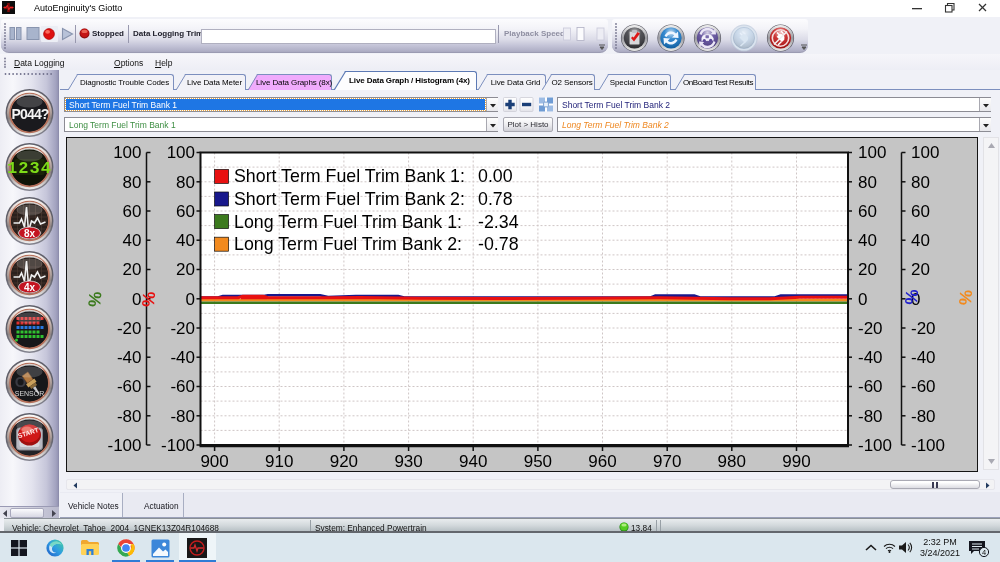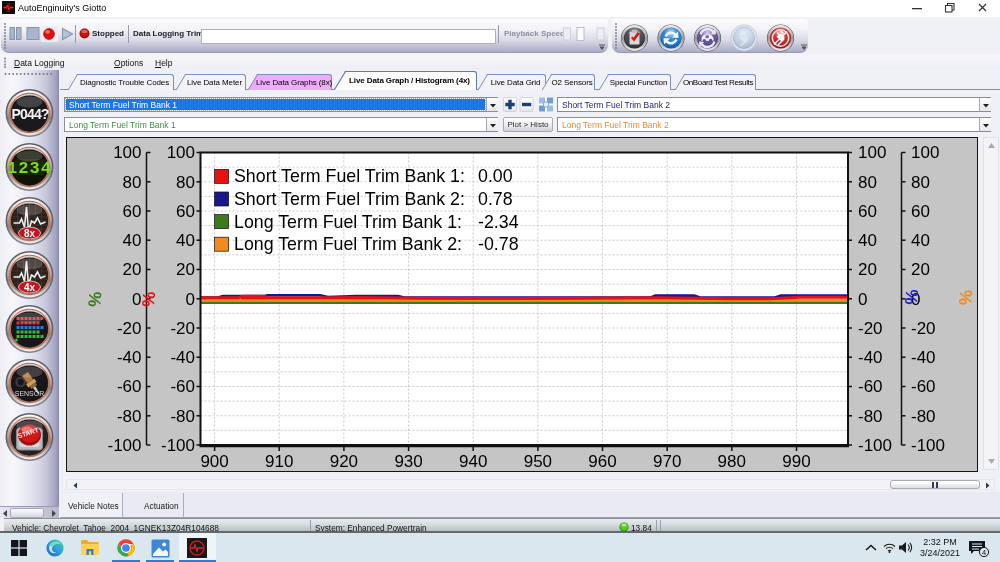--- a/index.html
+++ b/index.html
@@ -15,7 +15,7 @@
    <rect x="2" y="5.2" width="9" height="3.0" fill="#7a0c0c"></rect>
    <path d="M1.5 6.5 L4.2 6.5 L5.3 4.2 L6.8 8.8 L7.9 6.5 L11.5 6.5" stroke="#e82222" stroke-width="1" fill="none"></path>
  </svg>
- <div class="abs" style="left:18px;top:3px;font-size:9px;color:#000;">AutoEnginuity's Giotto</div>
+ <div class="abs" style="left:34px;top:3px;font-size:9px;color:#000;">AutoEnginuity's Giotto</div>
  <svg class="abs" style="left:905px;top:0" width="95" height="16" viewBox="0 0 95 16">
    <rect x="7" y="8" width="10" height="1.3" fill="#333"></rect>
    <g stroke="#333" stroke-width="1.1" fill="none">

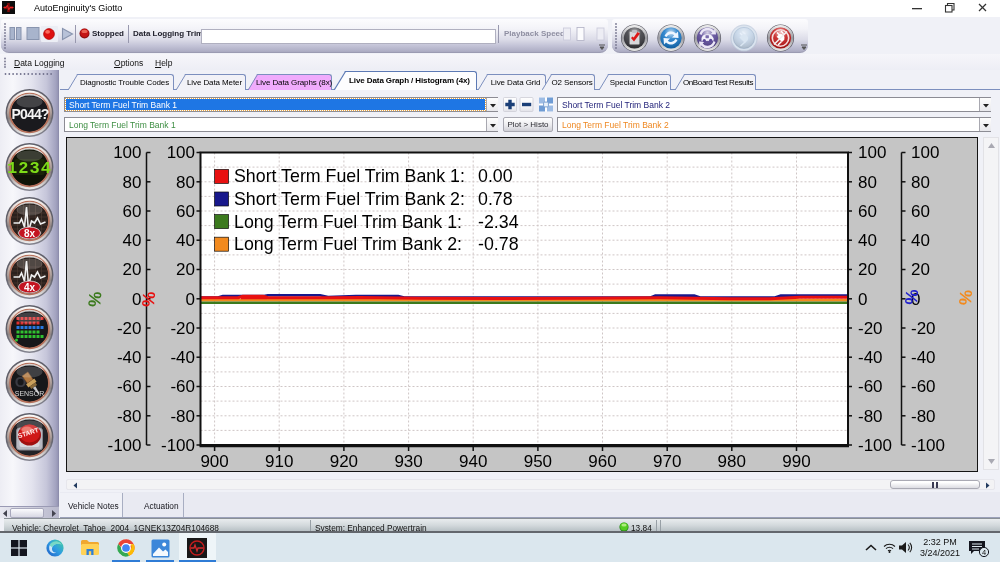--- a/index.html
+++ b/index.html
@@ -423,7 +423,7 @@
   </div>
 </div>
 <div class="abs" style="left:503px;top:117px;width:50px;height:15px;background:linear-gradient(#ffffff,#ececef 55%,#cfcfd6);border:1px solid #a9a9b2;border-radius:2px;font-size:8px;color:#2a2a30;text-align:center;line-height:14px;white-space:nowrap;">Plot &gt; Histo</div>
-<div class="abs" style="left:557px;top:117px;width:434px;height:15px;background:#fff;border:1px solid #8c8c94;">
+<div class="abs" style="left:557px;top:117px;width:434px;height:15px;background:#fff;border:1px solid #8c8c94;font-style:italic;">
   <div class="abs" style="left:4px;top:0px;font-size:8.5px;color:#ee8822;top:2px;">Long Term Fuel Trim Bank 2</div>
   <div class="abs" style="left:421px;top:0px;width:12px;height:13px;background:linear-gradient(#fdfdfd,#e8e8ec);border-left:1px solid #a8a8b0;">
     <svg width="12" height="13" viewBox="0 0 12 13">

